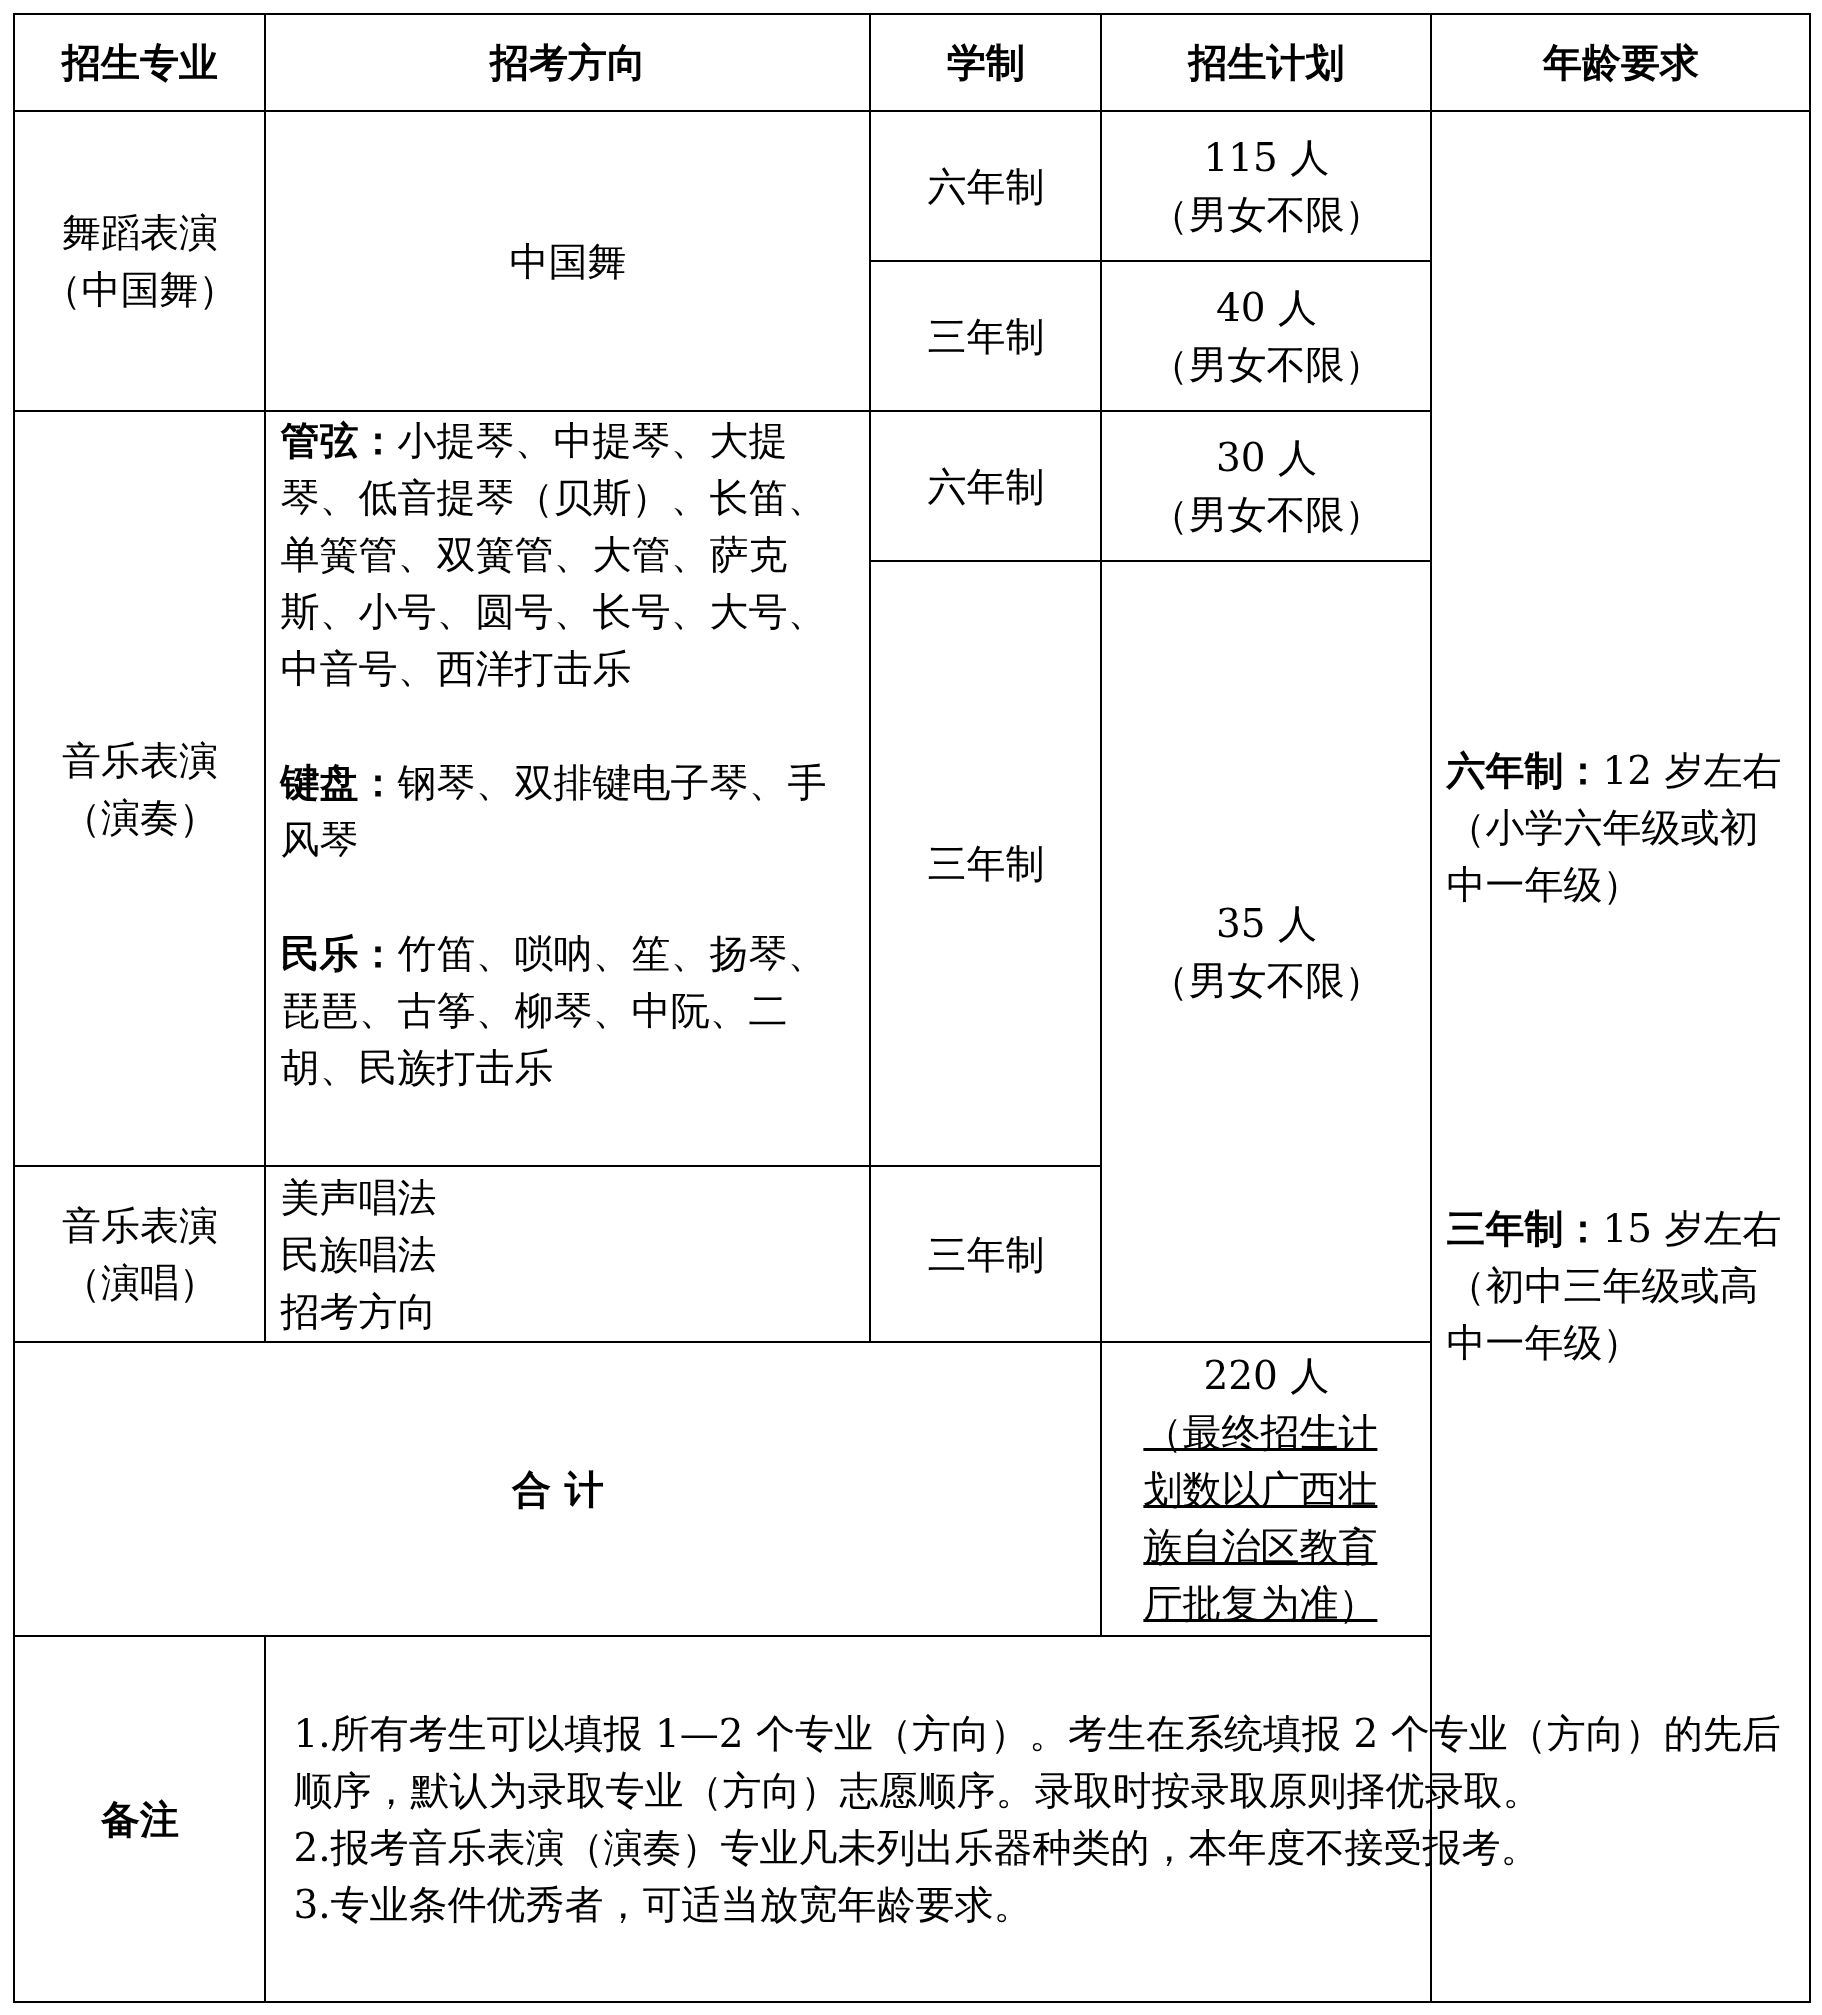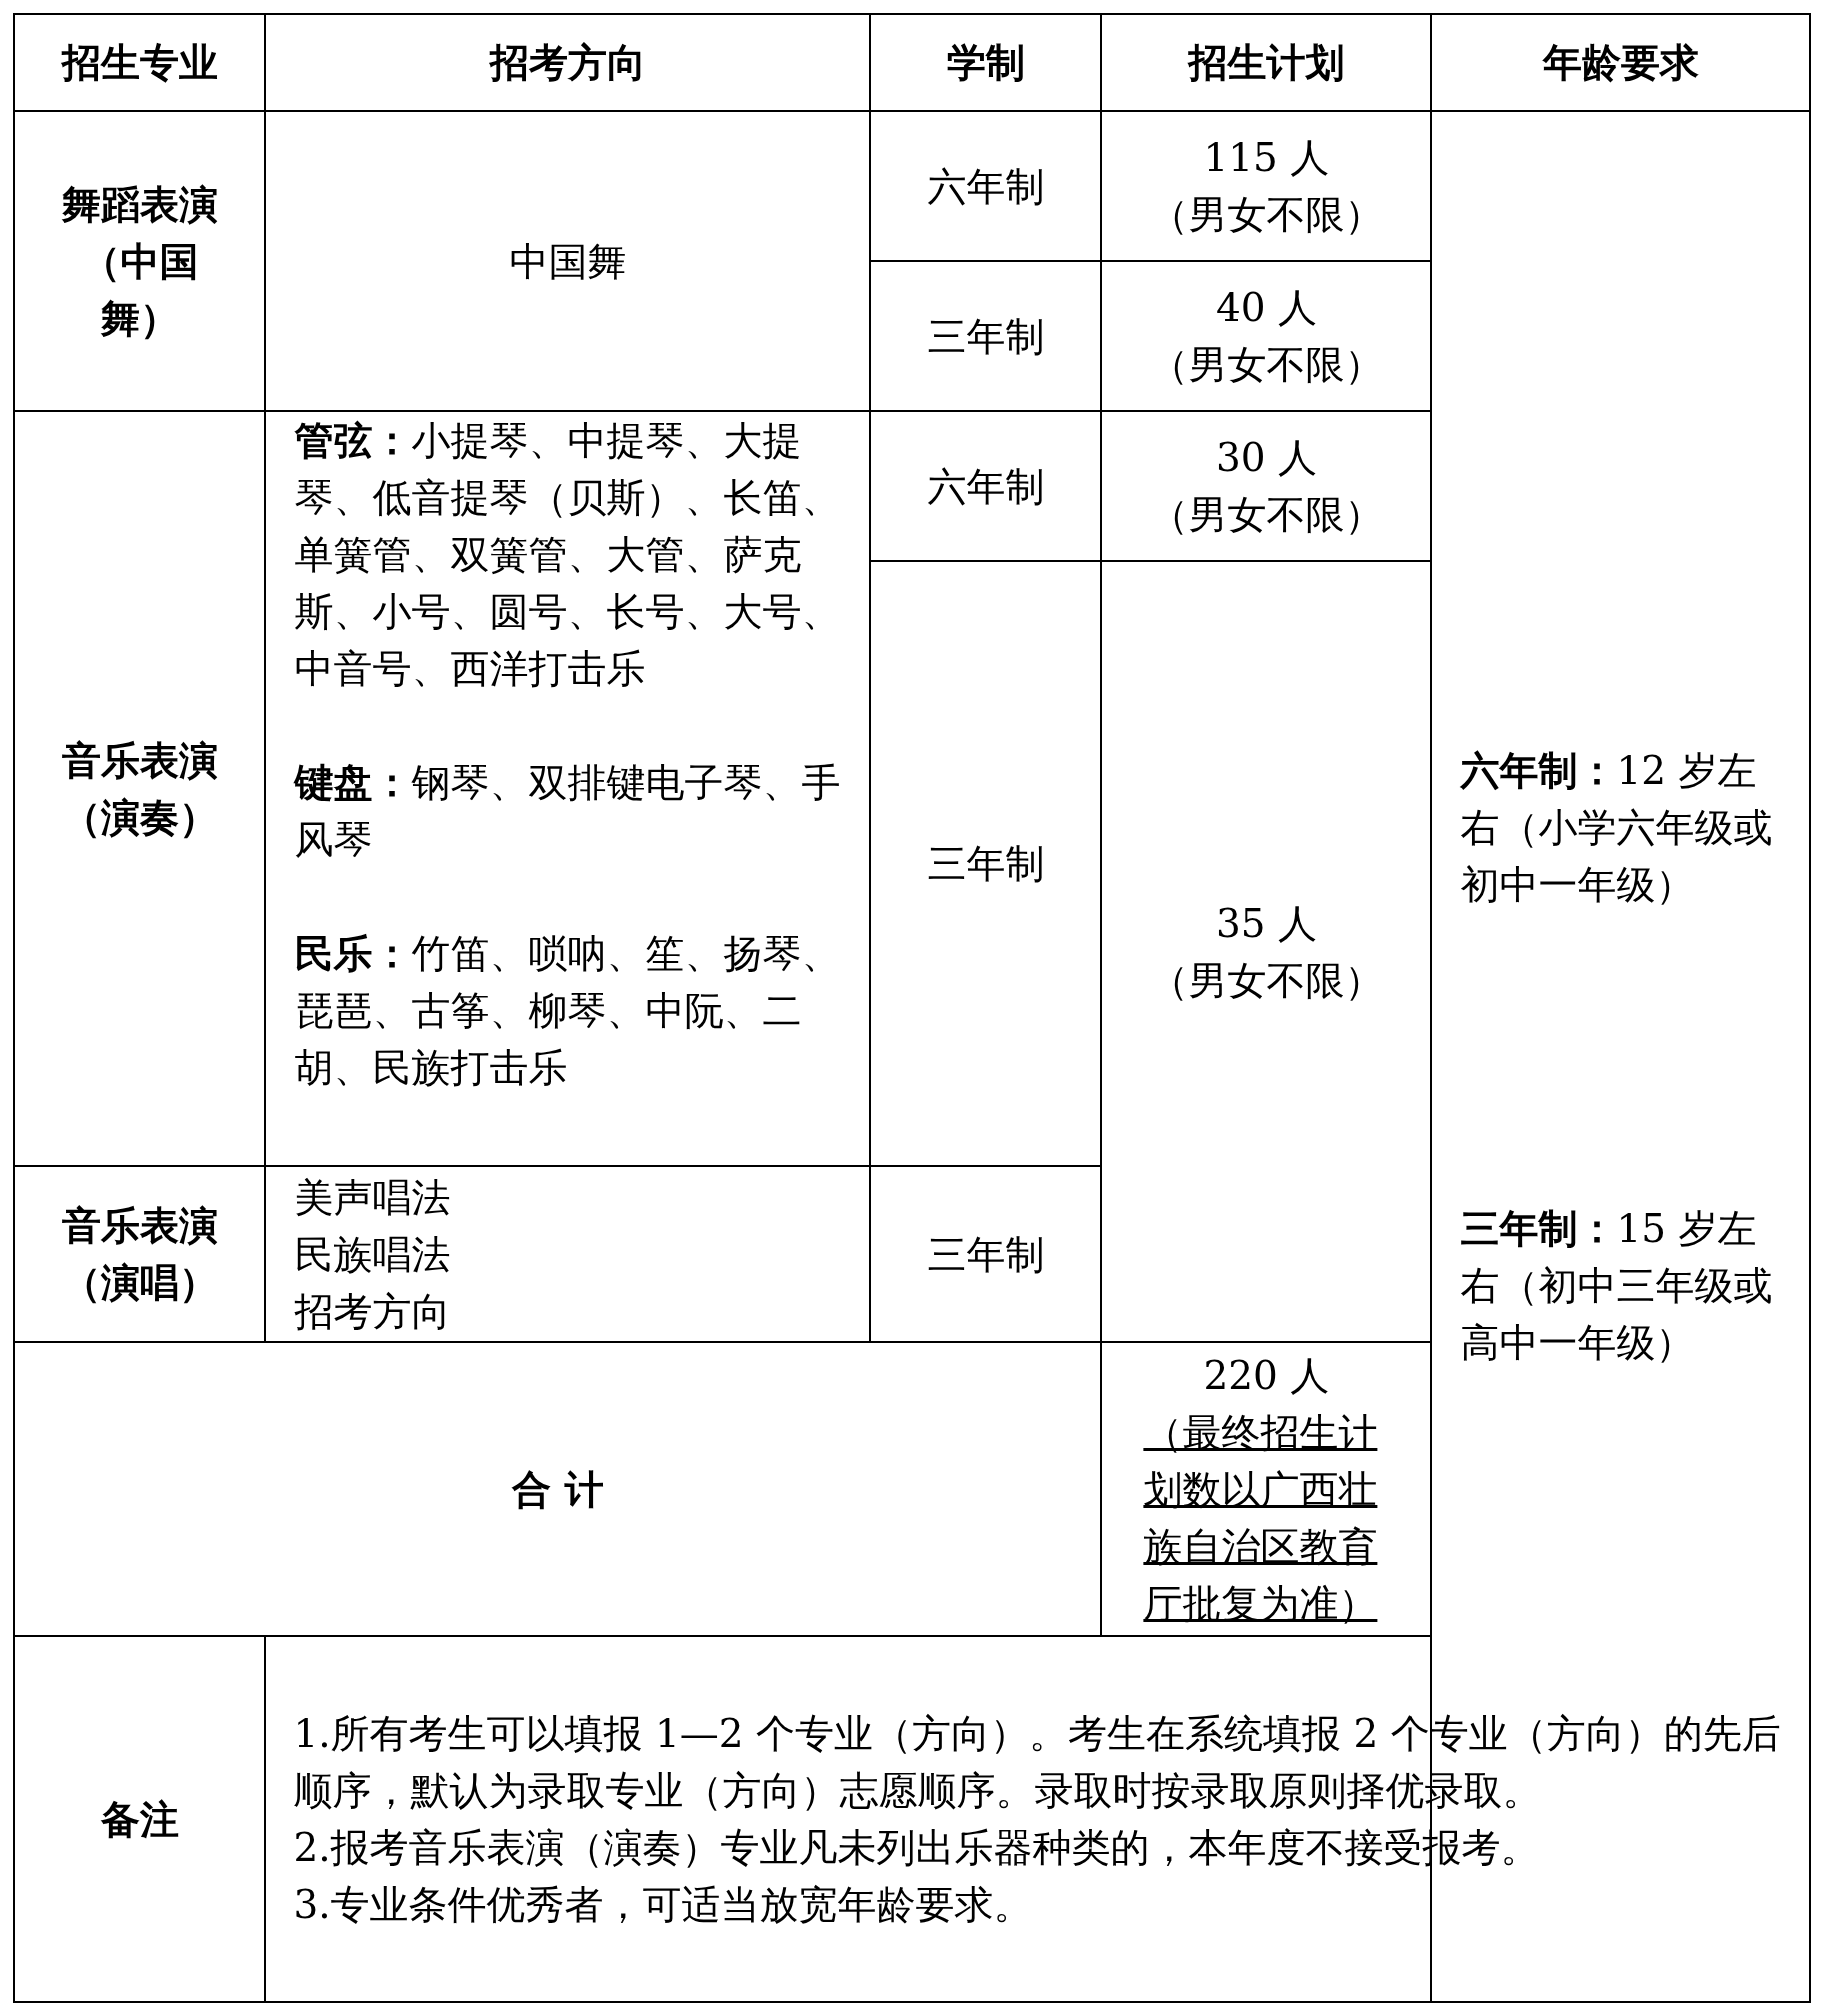--- a/index.html
+++ b/index.html
@@ -11,7 +11,7 @@
     width: 1796px;
   }
   table.plan td {
-    border: 2.7px solid #000; padding: 0 28px; vertical-align: middle;
+    border: 2.7px solid #000; padding: 0 14px; vertical-align: middle;
     font-size: 39px; line-height: 57px; word-break: break-all;
   }
   .hdr { font-family: "DejaVu Sans", "Liberation Sans", sans-serif; font-weight: bold; text-align: center; }

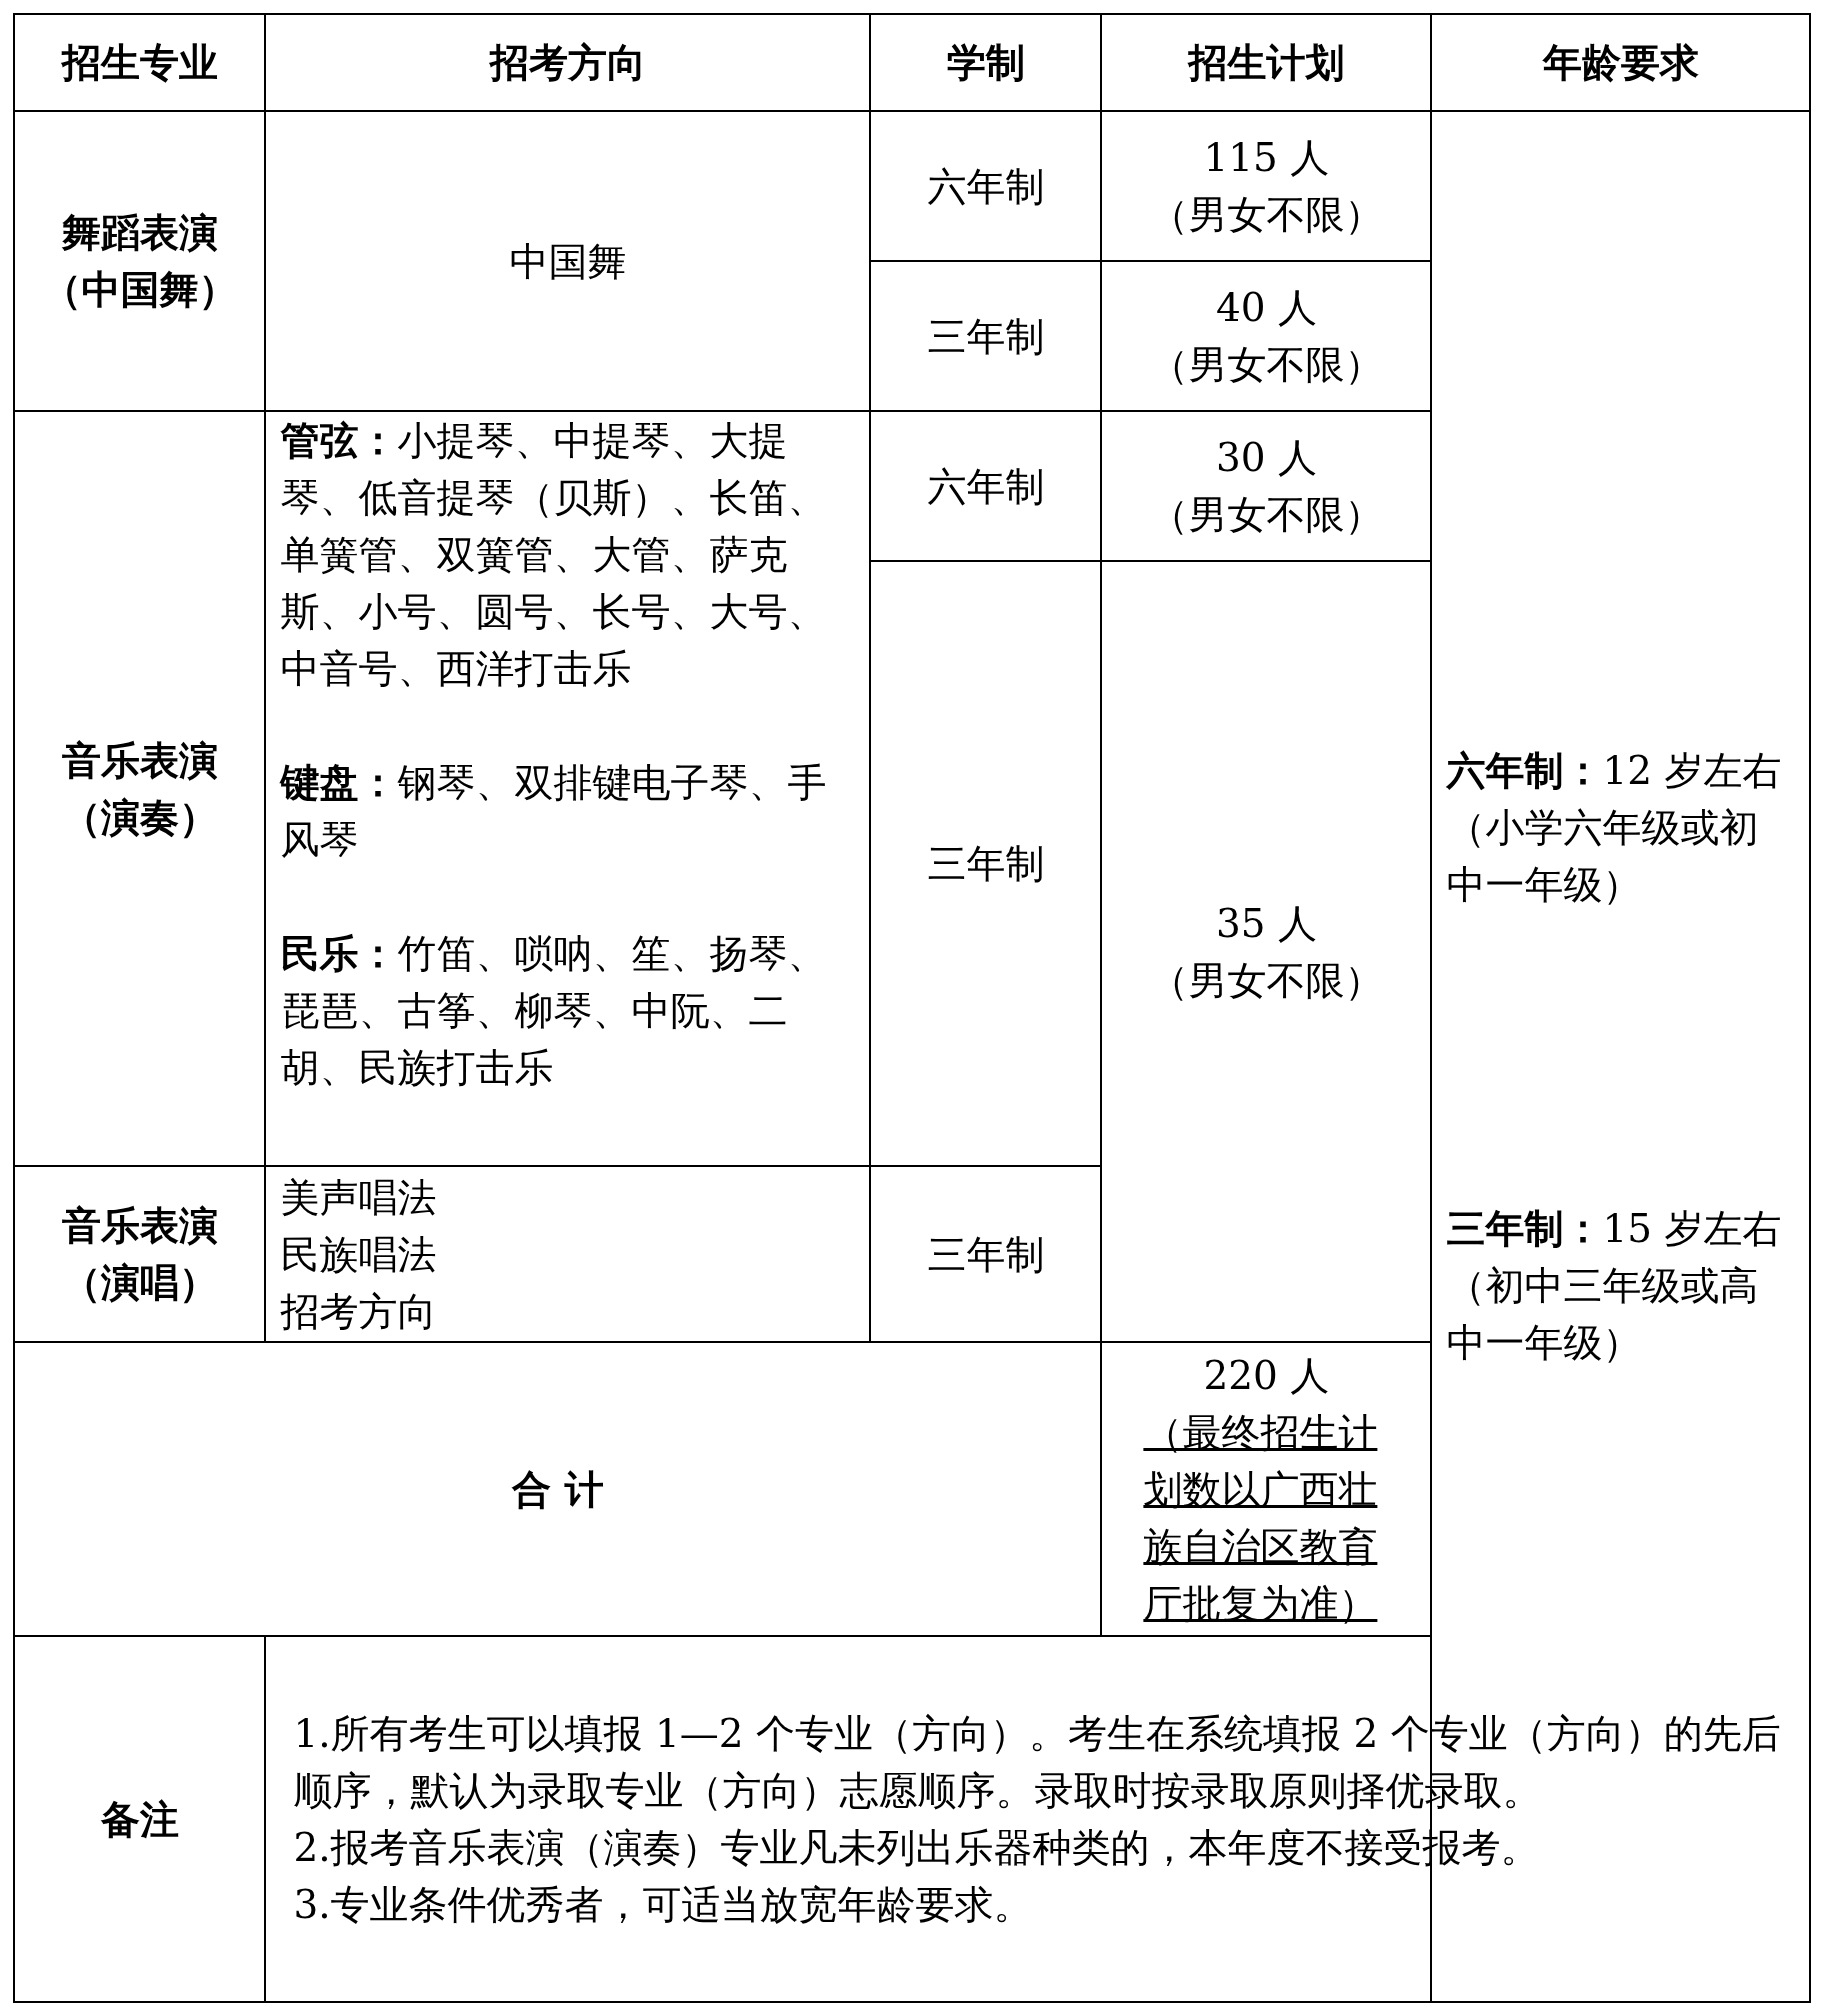--- a/index.html
+++ b/index.html
@@ -15,7 +15,7 @@
     font-size: 39px; line-height: 57px; word-break: break-all;
   }
   .hdr { font-family: "DejaVu Sans", "Liberation Sans", sans-serif; font-weight: bold; text-align: center; }
-  .major { font-family: "DejaVu Sans", "Liberation Sans", sans-serif; font-weight: bold; text-align: center; }
+  .major { font-family: "DejaVu Sans", "Liberation Sans", sans-serif; font-weight: normal; text-align: center; }
   .center { text-align: center; }
   .bold { font-weight: bold; font-family: "DejaVu Sans", "Liberation Sans", sans-serif; }
   .dir-block { display: block; }

